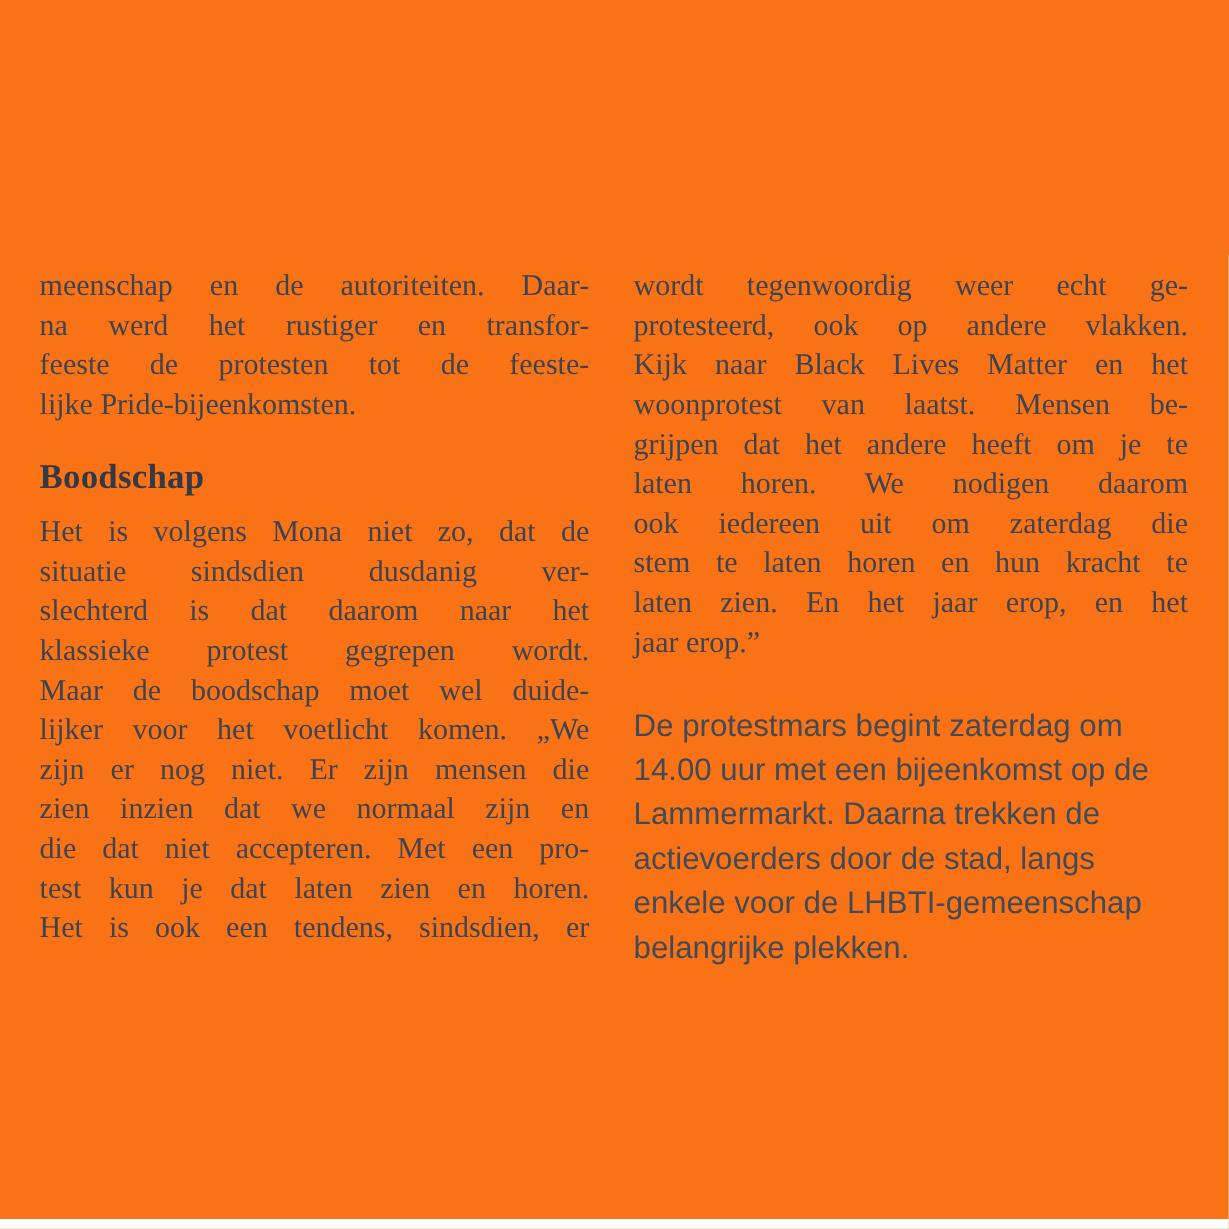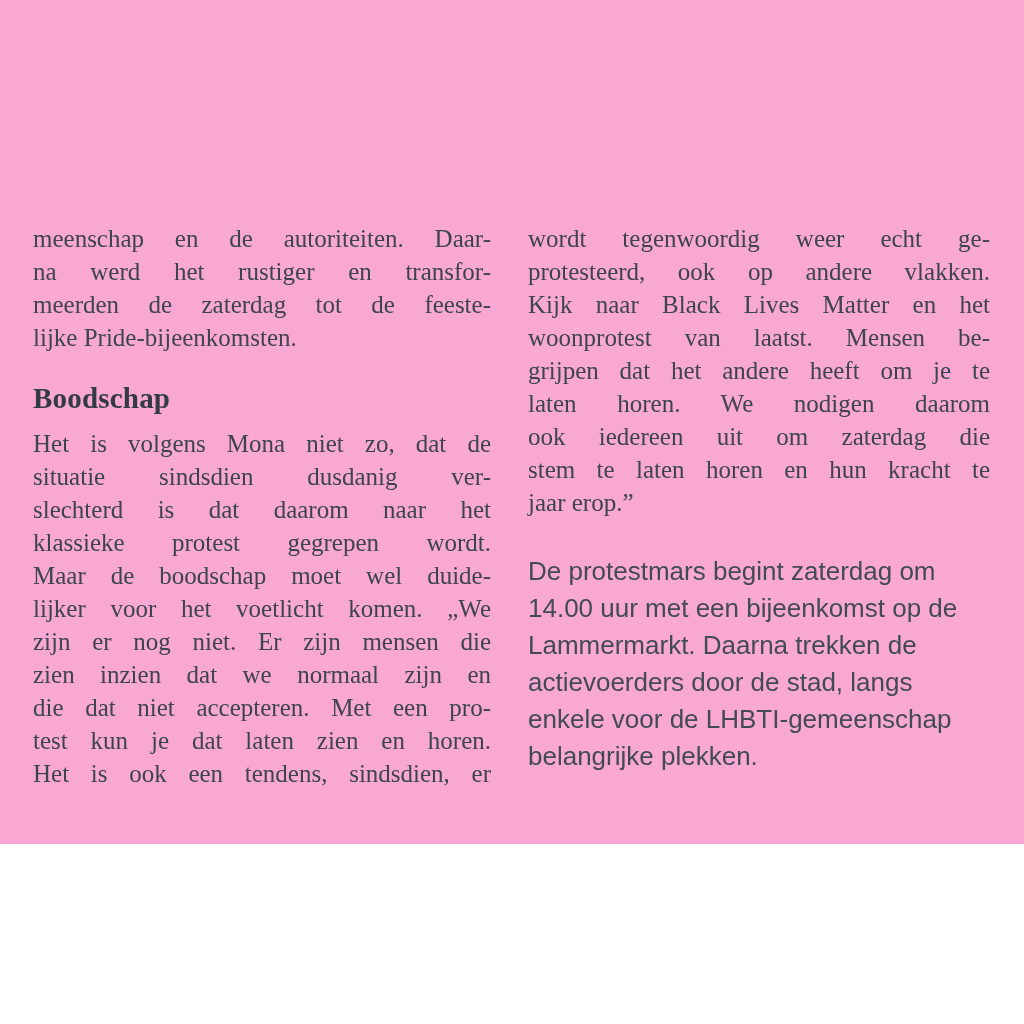--- a/index.html
+++ b/index.html
@@ -10,8 +10,8 @@
   .page {
     position: relative;
     width: 1024px;
-    height: 844px;
-    background: #f9a8d4;
+    height: 1016px;
+    background: #f97316;
     overflow: hidden;
   }
   .column {

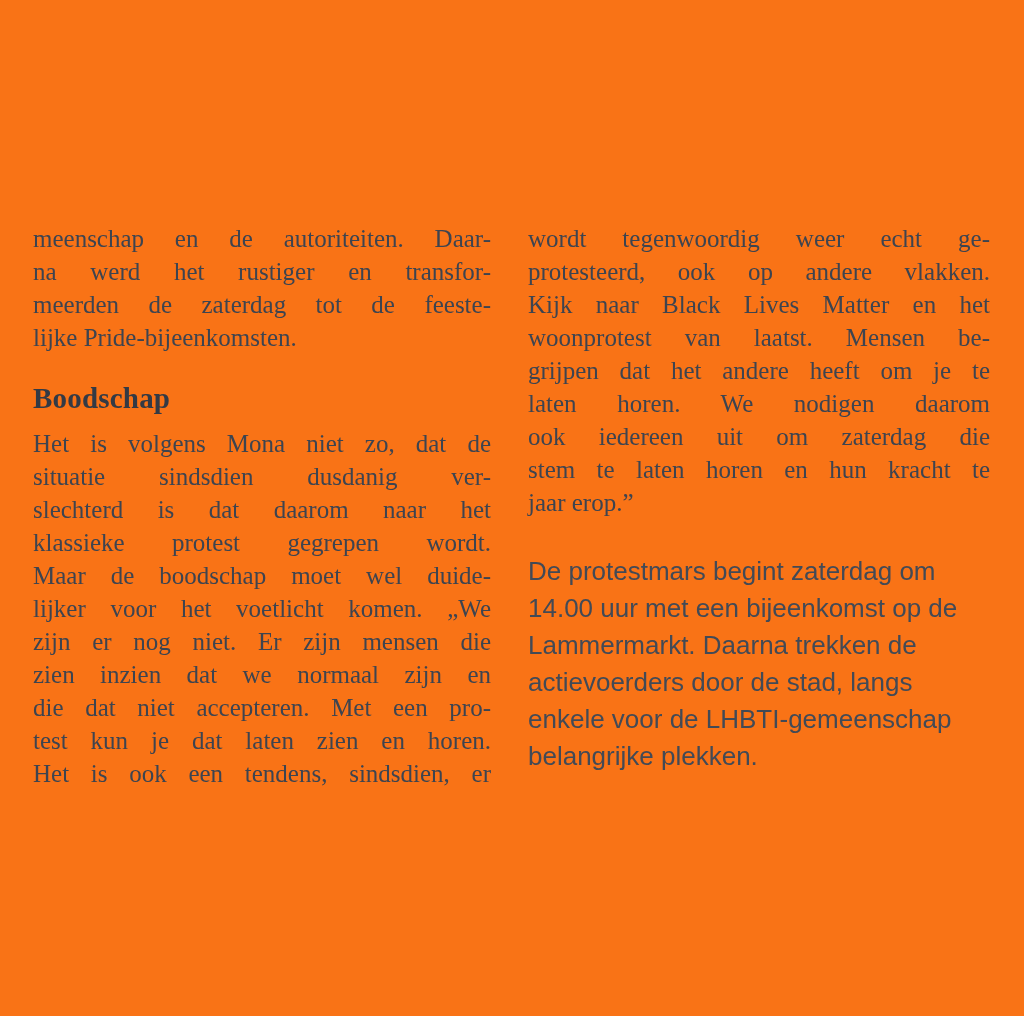--- a/index.html
+++ b/index.html
@@ -72,7 +72,7 @@
     <div>
       <div class="serif-line">meenschap en de autoriteiten. Daar-</div>
       <div class="serif-line">na werd het rustiger en transfor-</div>
-      <div class="serif-line">meerden de zaterdag tot de feeste-</div>
+      <div class="serif-line">feeste de protesten tot de feeste-</div>
       <div class="serif-line last">lijke Pride-bijeenkomsten.</div>
     </div>
 

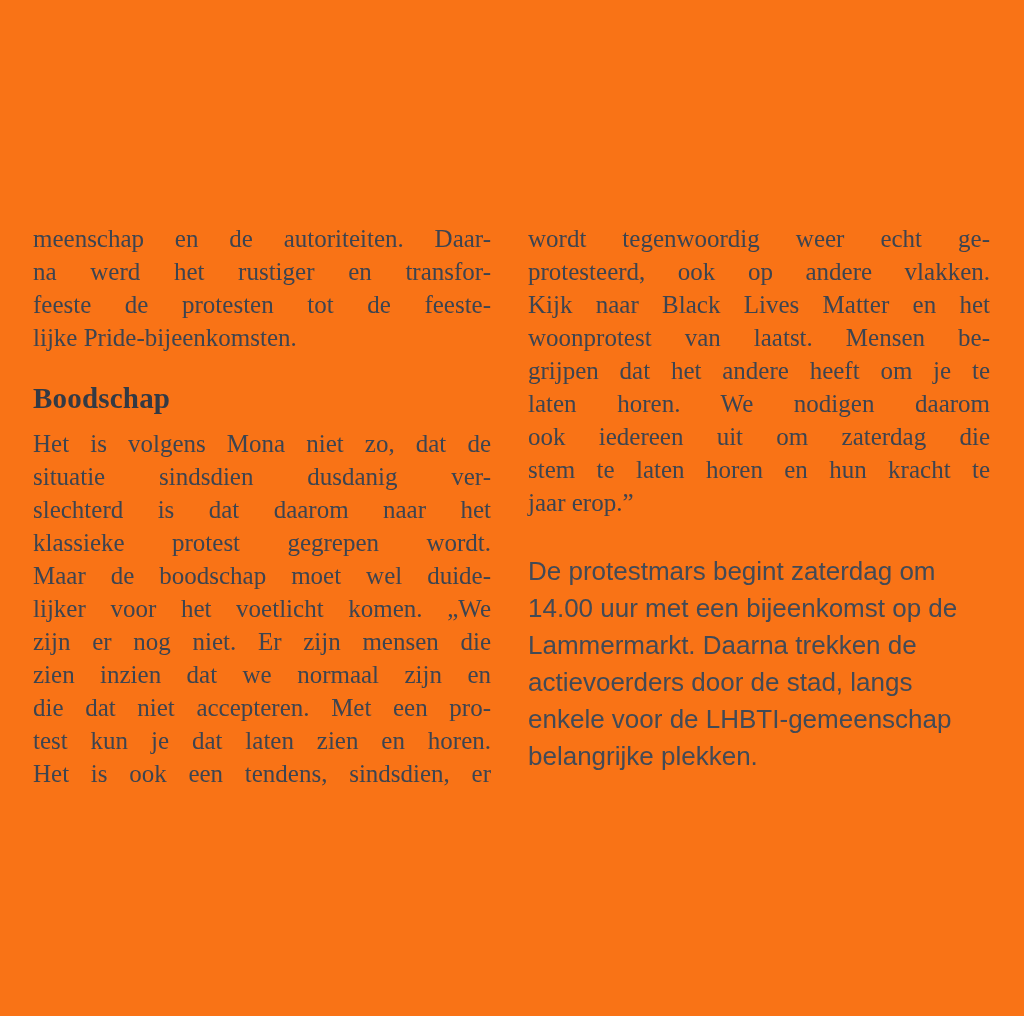--- a/index.html
+++ b/index.html
@@ -103,6 +103,7 @@
       <div class="serif-line">laten horen. We nodigen daarom</div>
       <div class="serif-line">ook iedereen uit om zaterdag die</div>
       <div class="serif-line">stem te laten horen en hun kracht te</div>
+      <div class="serif-line">laten zien. En het jaar erop, en het</div>
       <div class="serif-line last">jaar erop.”</div>
     </div>
 

